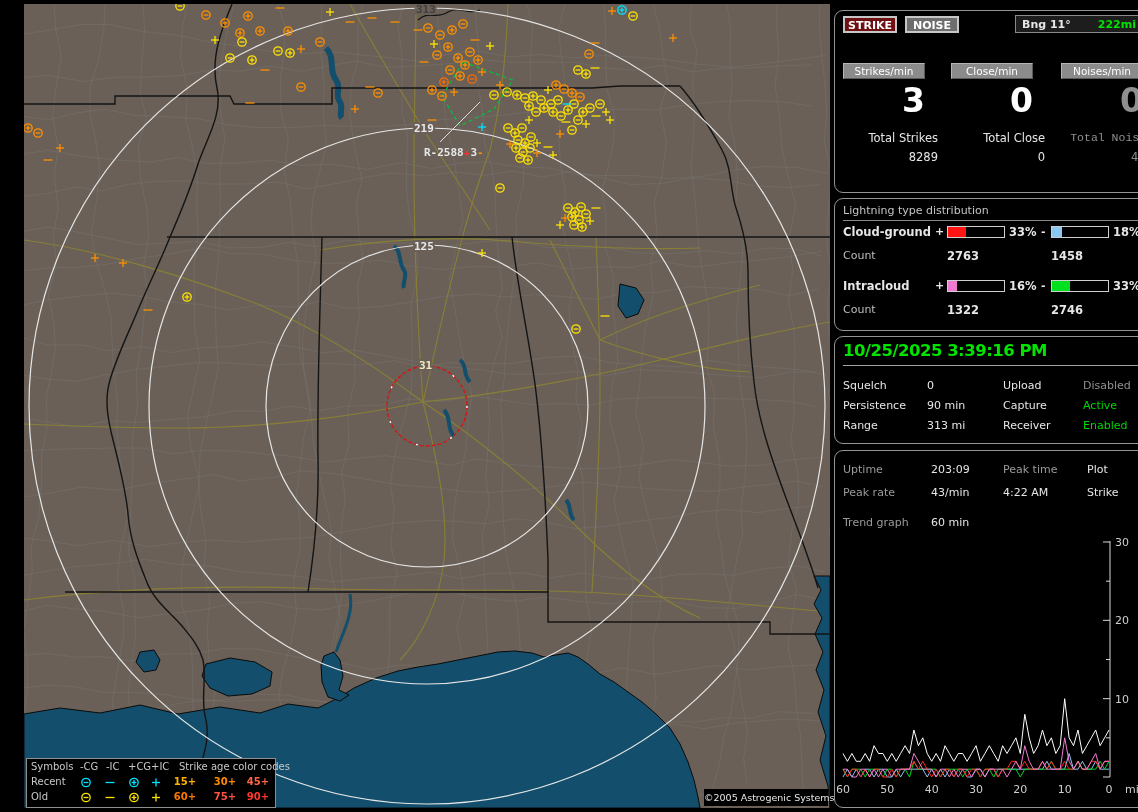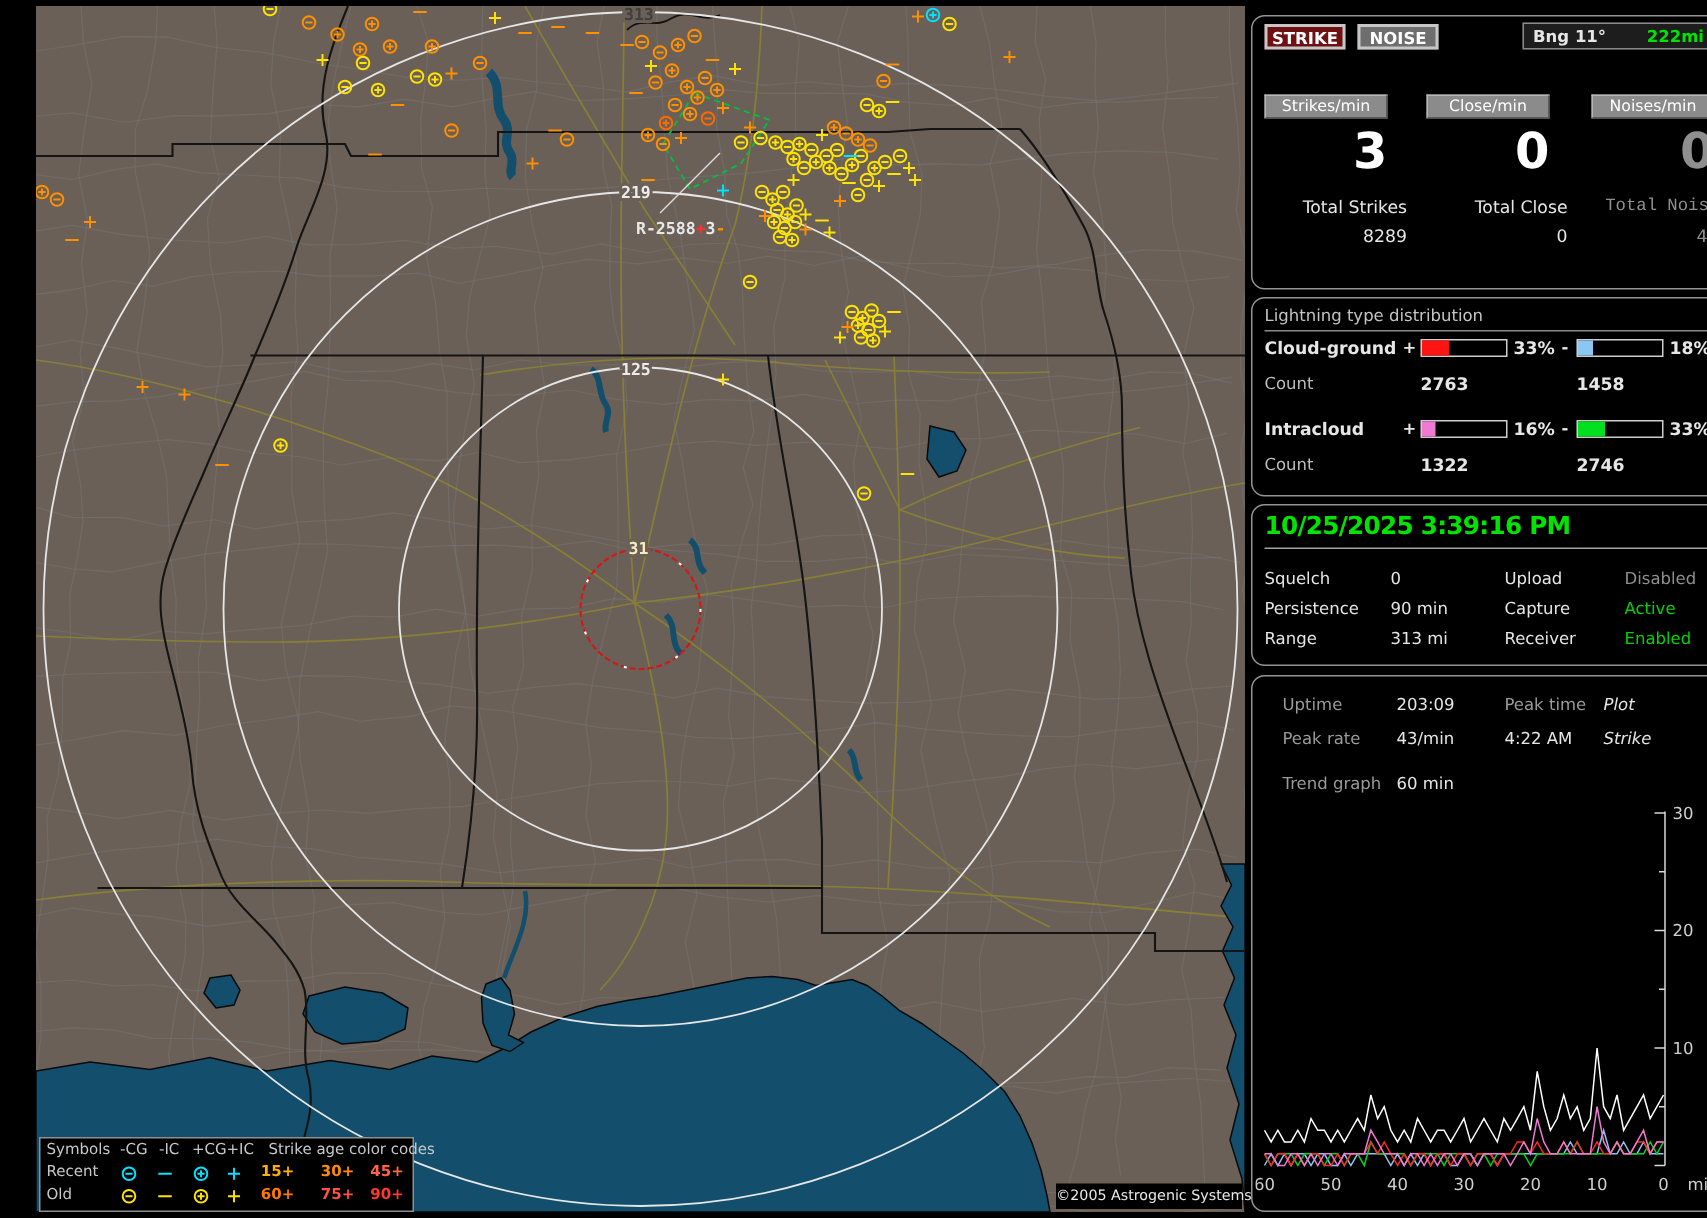--- a/index.html
+++ b/index.html
@@ -54,7 +54,7 @@
             font-weight:bold;border-bottom:1px solid #a3a3a3;padding-bottom:5px;letter-spacing:-0.5px;}
   .srow .l1{position:absolute;left:8px;} .srow .v1{position:absolute;left:92px;}
   .srow .l2{position:absolute;left:168px;} .srow .v2{position:absolute;left:248px;}
-  .urow .c1{position:absolute;left:20px;color:#9a9a9a;} .urow .c2{position:absolute;left:96px;}
+  .urow .c1{position:absolute;left:8px;color:#9a9a9a;} .urow .c2{position:absolute;left:96px;}
   .urow .c3{position:absolute;left:168px;color:#9a9a9a;} .urow .c4{position:absolute;left:234px;font-style:italic;}
   #trend-wrap{position:absolute;left:2px;top:84px;width:313px;height:268px;}
 </style>

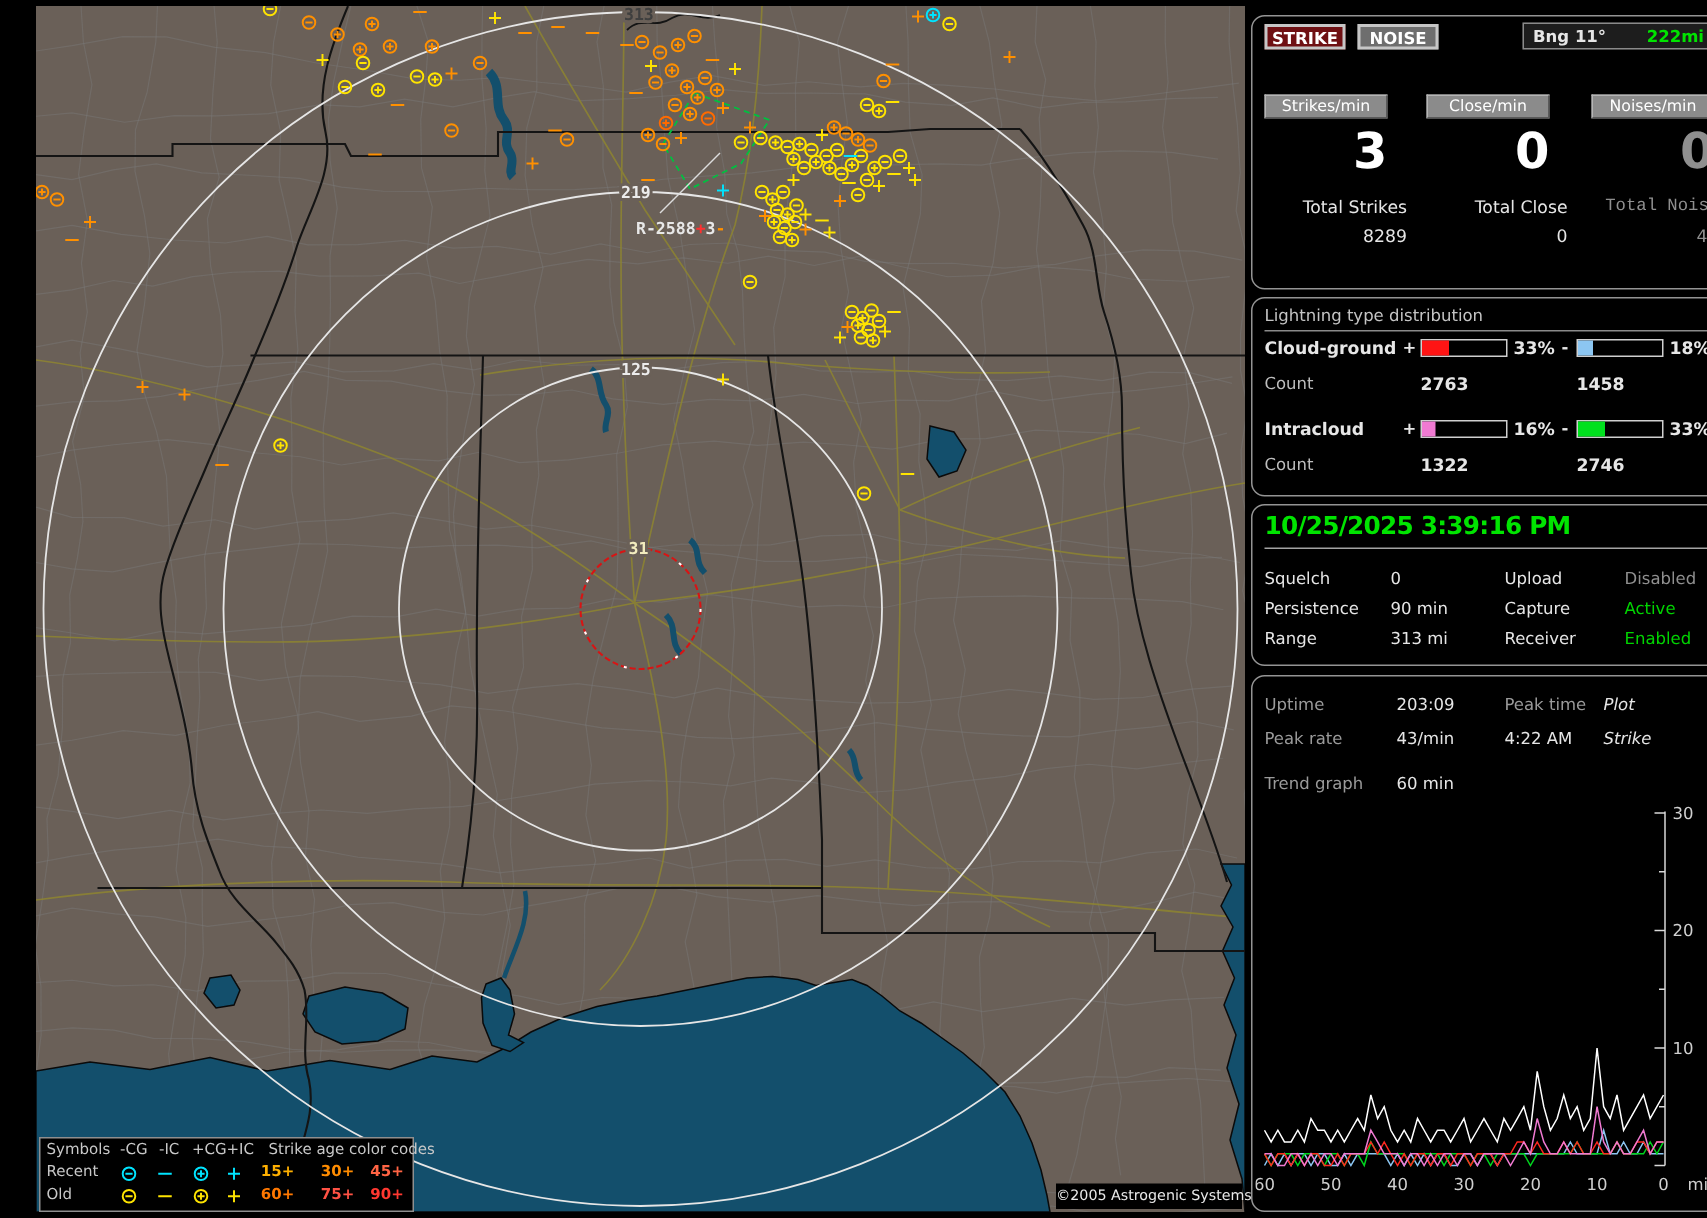--- a/index.html
+++ b/index.html
@@ -55,7 +55,7 @@
   .srow .l1{position:absolute;left:8px;} .srow .v1{position:absolute;left:92px;}
   .srow .l2{position:absolute;left:168px;} .srow .v2{position:absolute;left:248px;}
   .urow .c1{position:absolute;left:8px;color:#9a9a9a;} .urow .c2{position:absolute;left:96px;}
-  .urow .c3{position:absolute;left:168px;color:#9a9a9a;} .urow .c4{position:absolute;left:234px;font-style:italic;}
+  .urow .c3{position:absolute;left:168px;color:#9a9a9a;} .urow .c4{position:absolute;left:252px;}
   #trend-wrap{position:absolute;left:2px;top:84px;width:313px;height:268px;}
 </style>
 </head>

